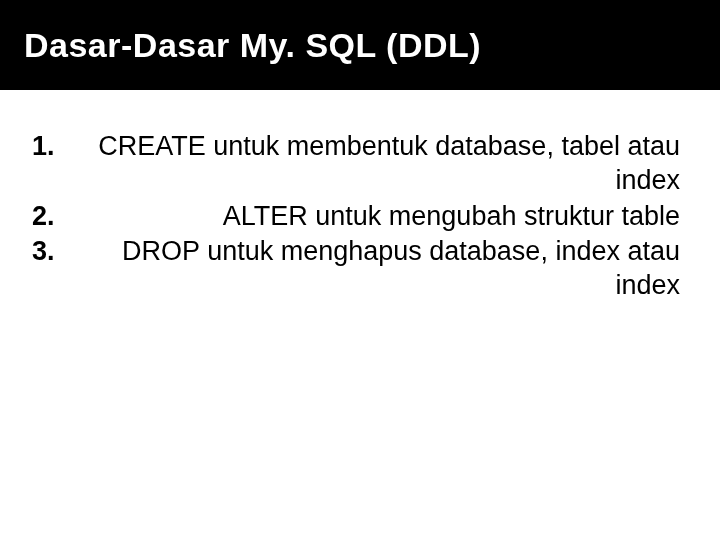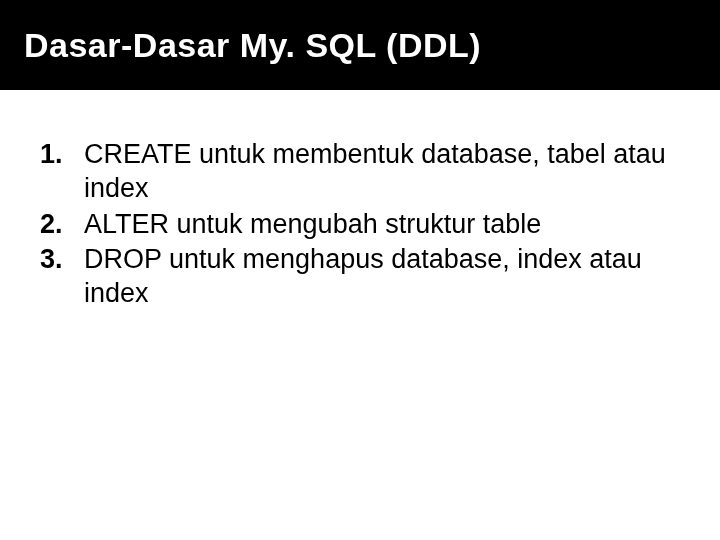--- a/index.html
+++ b/index.html
@@ -43,10 +43,11 @@
     right: 40px;
   }
   ol.ddl-list {
-    margin: 8px;
+    margin: 0;
     padding: 0;
     list-style: none;
     counter-reset: item;
+    text-align: right;
   }
   ol.ddl-list > li {
     counter-increment: item;

